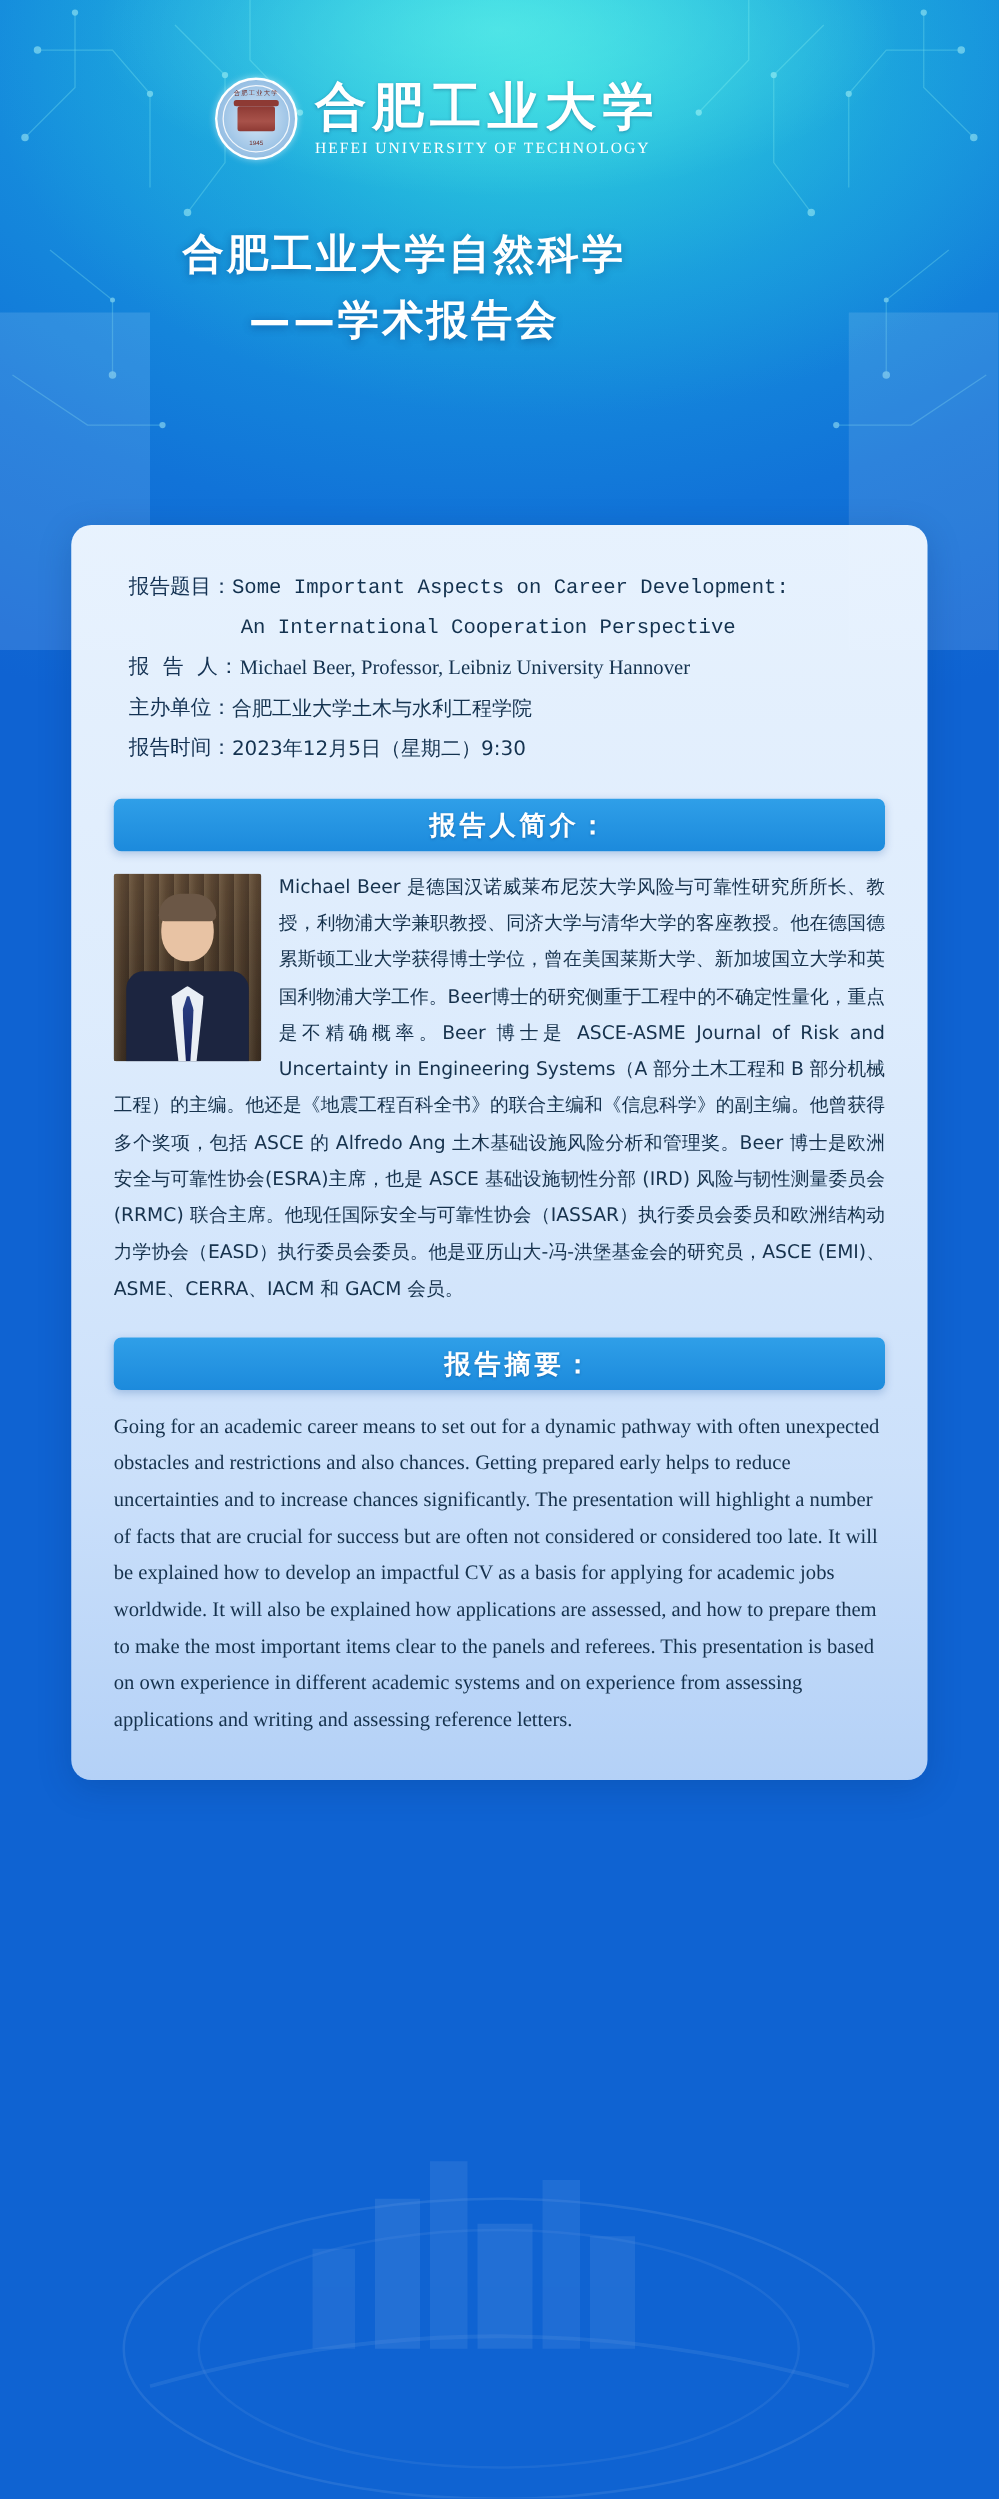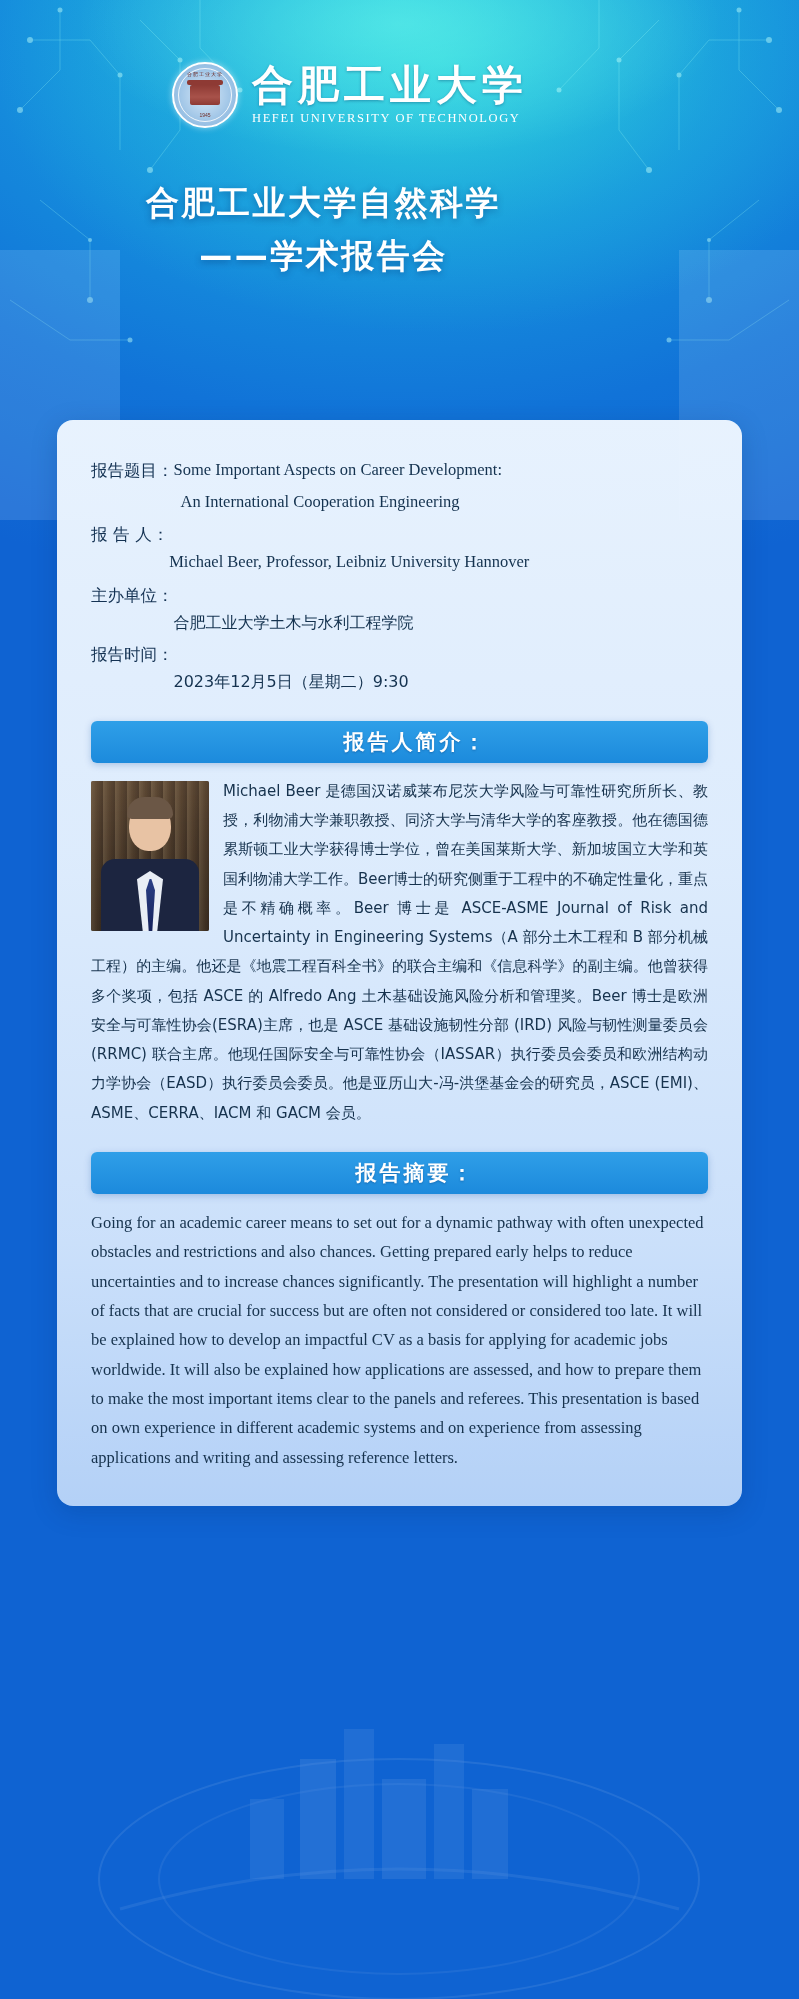--- a/index.html
+++ b/index.html
@@ -143,8 +143,9 @@
   .info-label {
     flex: 0 0 auto;
     white-space: nowrap;
-    font-family: Liberation Sans, sans-serif;
+    font-family: Liberation Mono, monospace;
     color: #143253;
+    margin-left: 12px;
   }
   .info-label.spaced {
     letter-spacing: 0.5px;

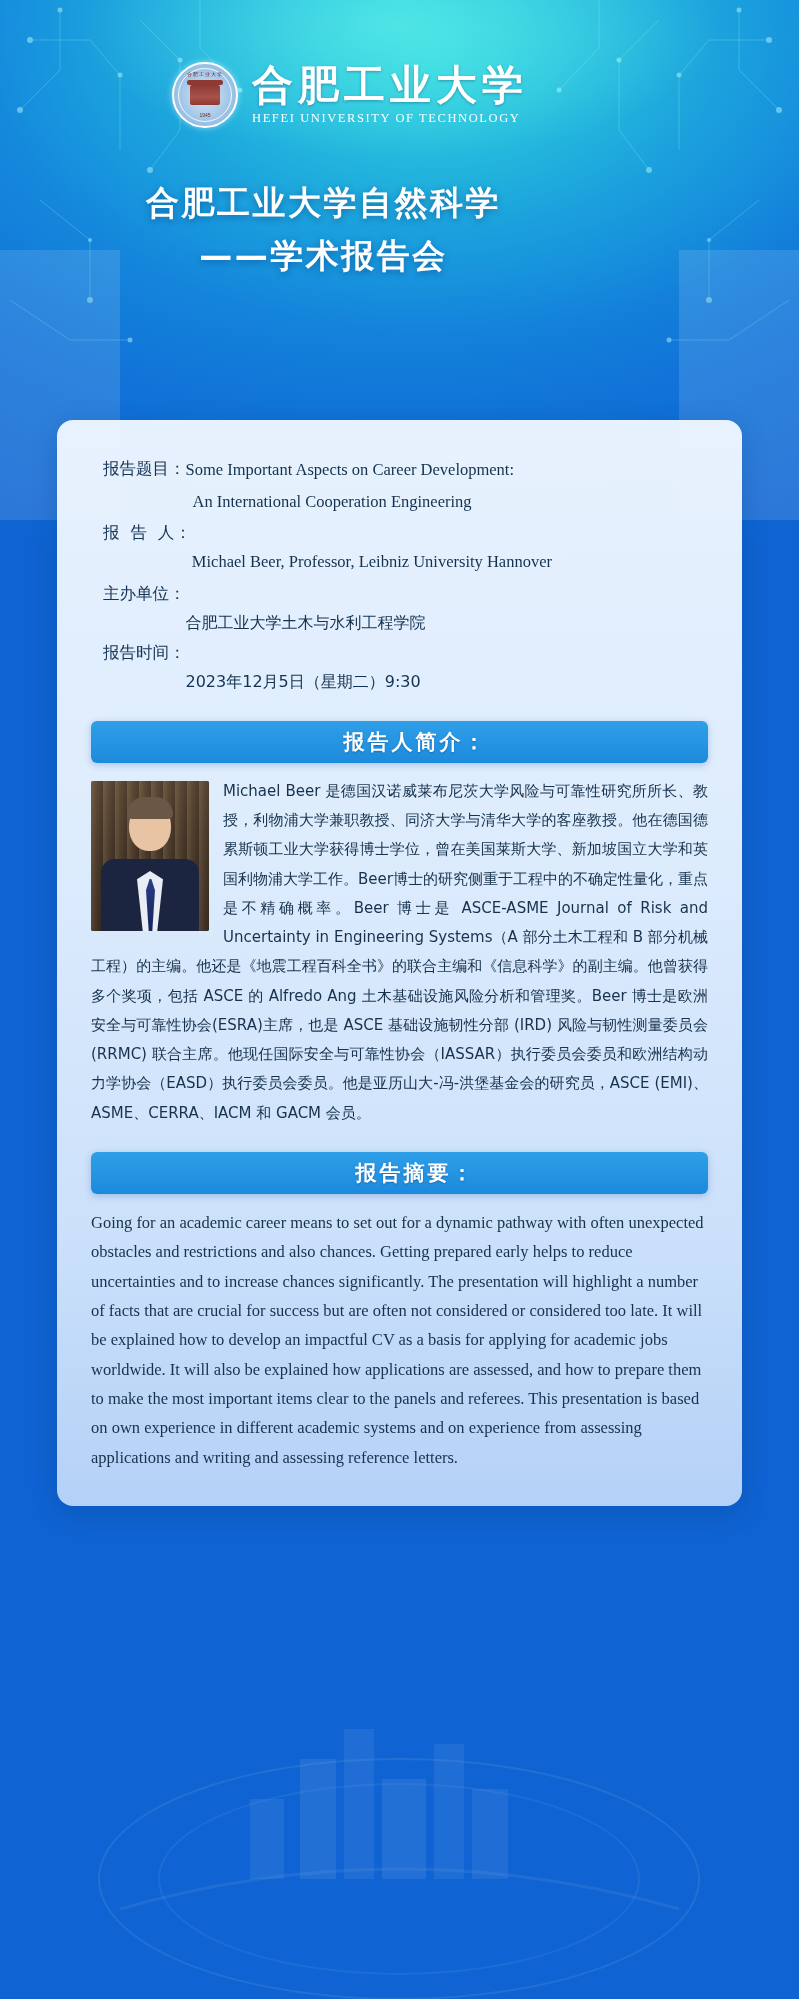--- a/index.html
+++ b/index.html
@@ -160,7 +160,7 @@
     font-size: 16px;
   }
   .title-en {
-    font-family: Liberation Serif, serif;
+    font-family: Liberation Mono, monospace;
     font-size: 16.5px;
     color: #14324f;
     line-height: 1.95;

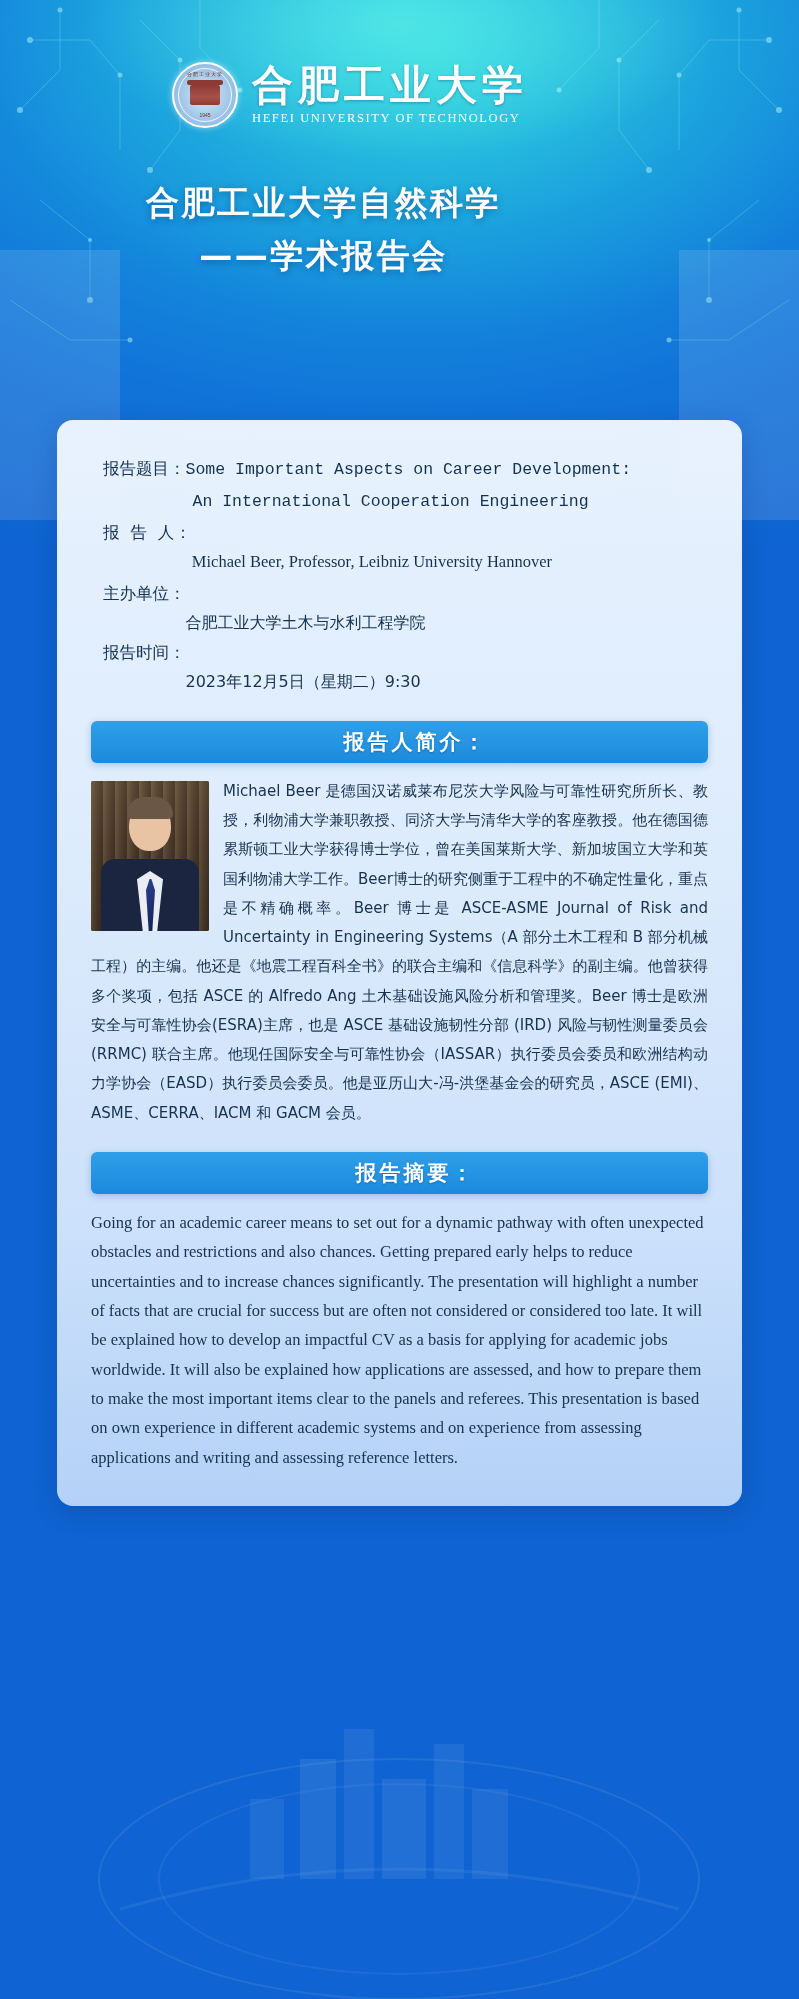--- a/index.html
+++ b/index.html
@@ -356,7 +356,7 @@
         <div class="info-label">报告题目：</div>
         <div class="title-en">
           <span>Some Important Aspects on Career Development:</span>
-          <span class="l2">An International Cooperation Engineering</span>
+          <span class="l2">An International Cooperation Perspective</span>
         </div>
       </div>
       <div class="info-row">

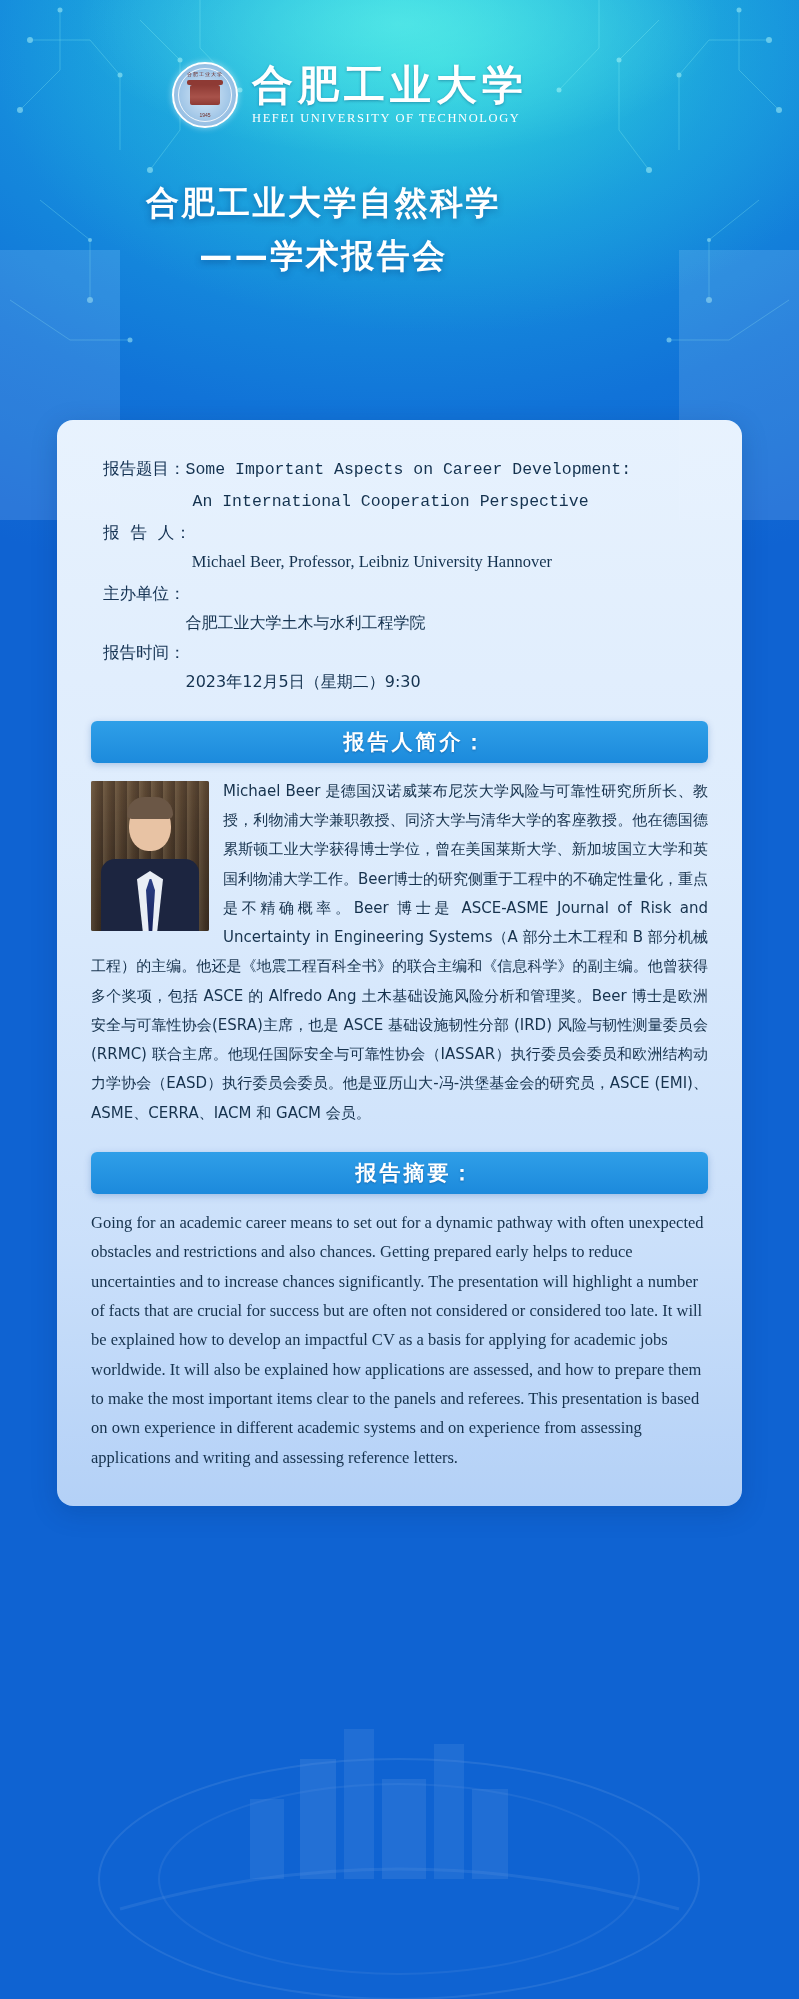--- a/index.html
+++ b/index.html
@@ -153,7 +153,6 @@
   .info-value {
     font-family: "Liberation Serif", serif;
     color: #14324f;
-    margin-top: 28px;
   }
   .info-value.cn {
     font-family: "DejaVu Sans", sans-serif;

